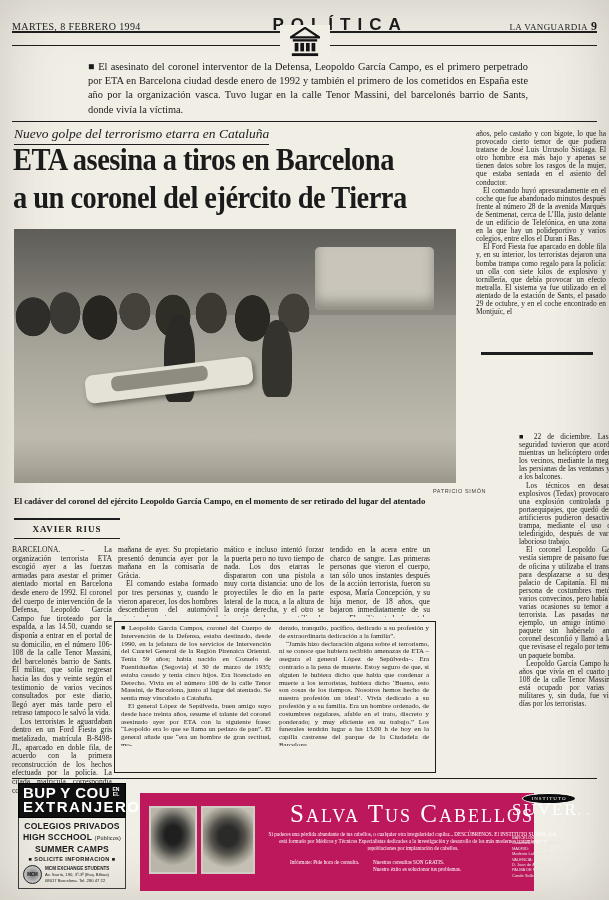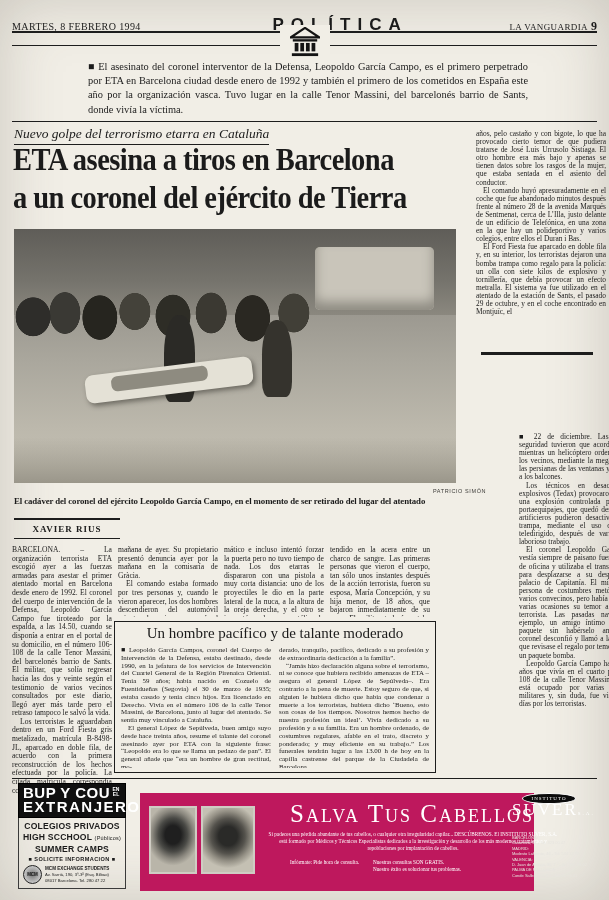--- a/index.html
+++ b/index.html
@@ -173,7 +173,6 @@
   </div>
 
   <div class="abs boxed">
-    <div class="boxed-title">Un hombre pacífico y de talante moderado</div>
     <div class="boxed-cols">
       <div class="boxed-col">
         <p>■ Leopoldo García Campos, coronel del Cuerpo de Intervención de la Defensa, estaba destinado, desde 1990, en la jefatura de los servicios de Intervención del Cuartel General de la Región Pirenaica Oriental. Tenía 59 años; había nacido en Cozuelo de Fuentidueñas (Segovia) el 30 de marzo de 1935; estaba casado y tenía cinco hijos. Era licenciado en Derecho. Vivía en el número 106 de la calle Tenor Massini, de Barcelona, junto al lugar del atentado. Se sentía muy vinculado a Cataluña.</p>

